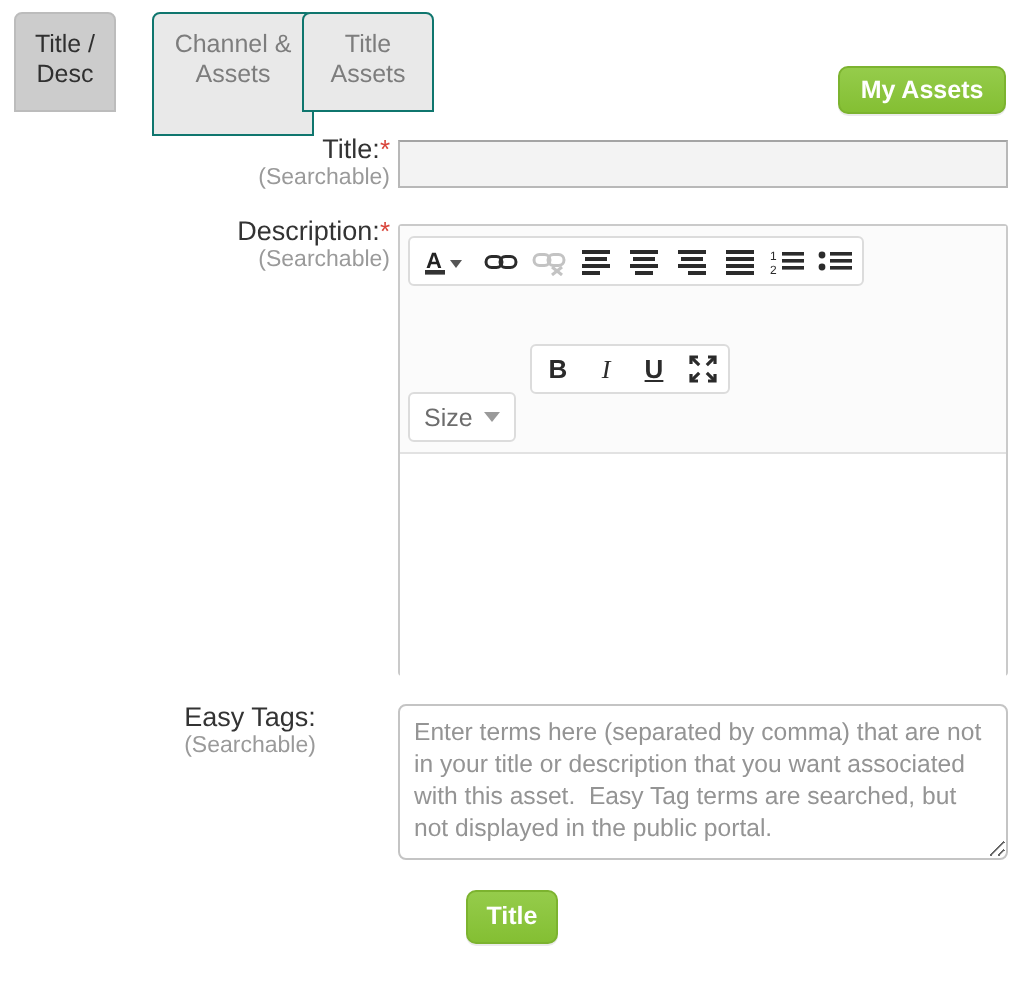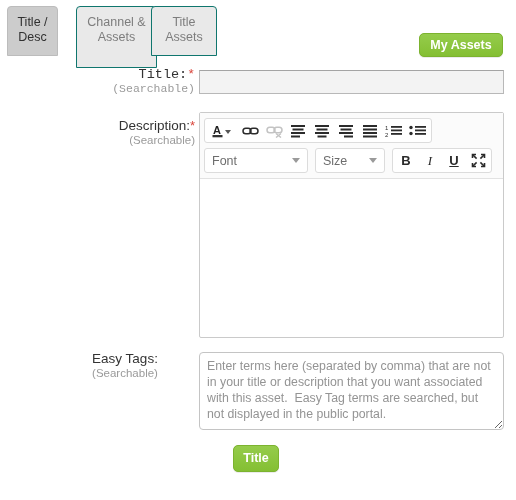--- a/index.html
+++ b/index.html
@@ -98,7 +98,7 @@
   }
 
   
-  .title-label { top: 67px; font-family: Liberation Mono, monospace; }
+  .title-label { top: 67px; }
   .title-input {
     position: absolute;
     left: 199px;

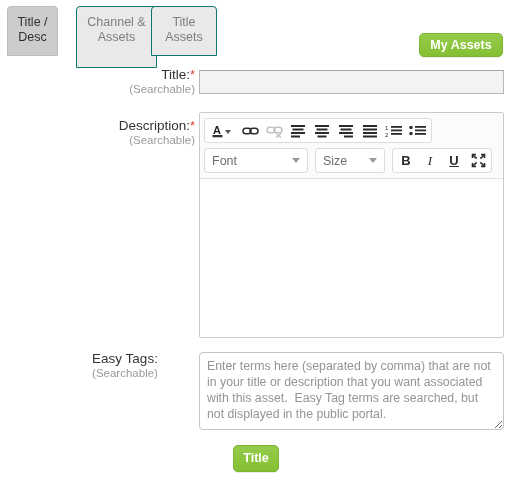--- a/index.html
+++ b/index.html
@@ -117,7 +117,7 @@
   }
 
   
-  .desc-label { top: 118px; }
+  .desc-label { top: 108px; }
   .editor {
     position: absolute;
     left: 199px;

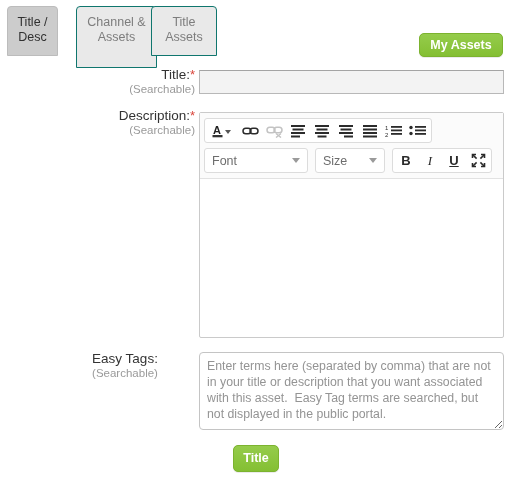--- a/index.html
+++ b/index.html
@@ -362,10 +362,6 @@
     </div>
 
     <div class="tb-row">
-      <div class="tb-select font">
-        <span>Font</span>
-        <span class="caret"></span>
-      </div>
       <div class="tb-select size">
         <span>Size</span>
         <span class="caret"></span>

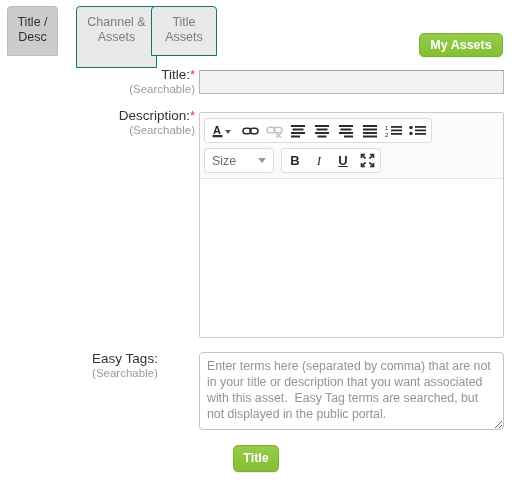--- a/index.html
+++ b/index.html
@@ -188,7 +188,7 @@
     user-select: none;
   }
   .tb-select.font { width: 104px; }
-  .tb-select.size { width: 70px; }
+  .tb-select.size { width: 54px; margin-top: 48px; }
   .caret {
     width: 0; height: 0;
     border-left: 4px solid transparent;

